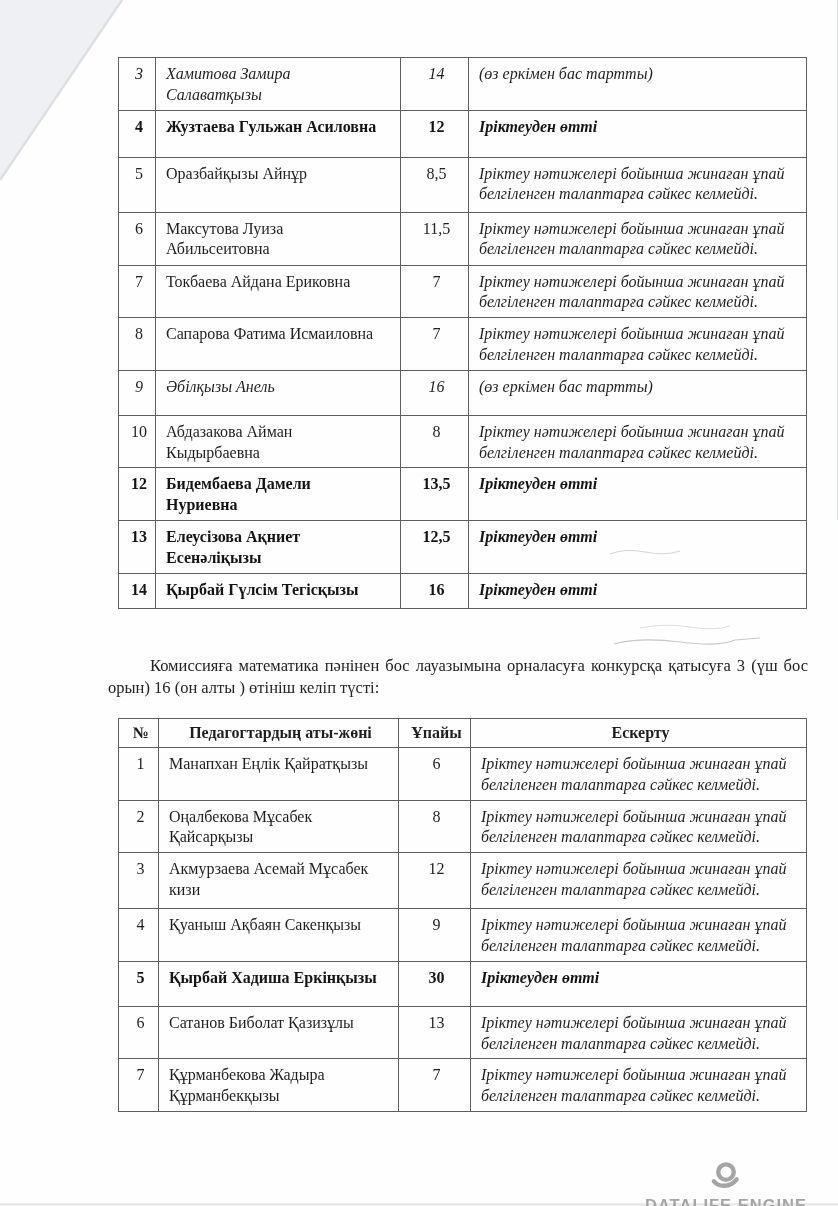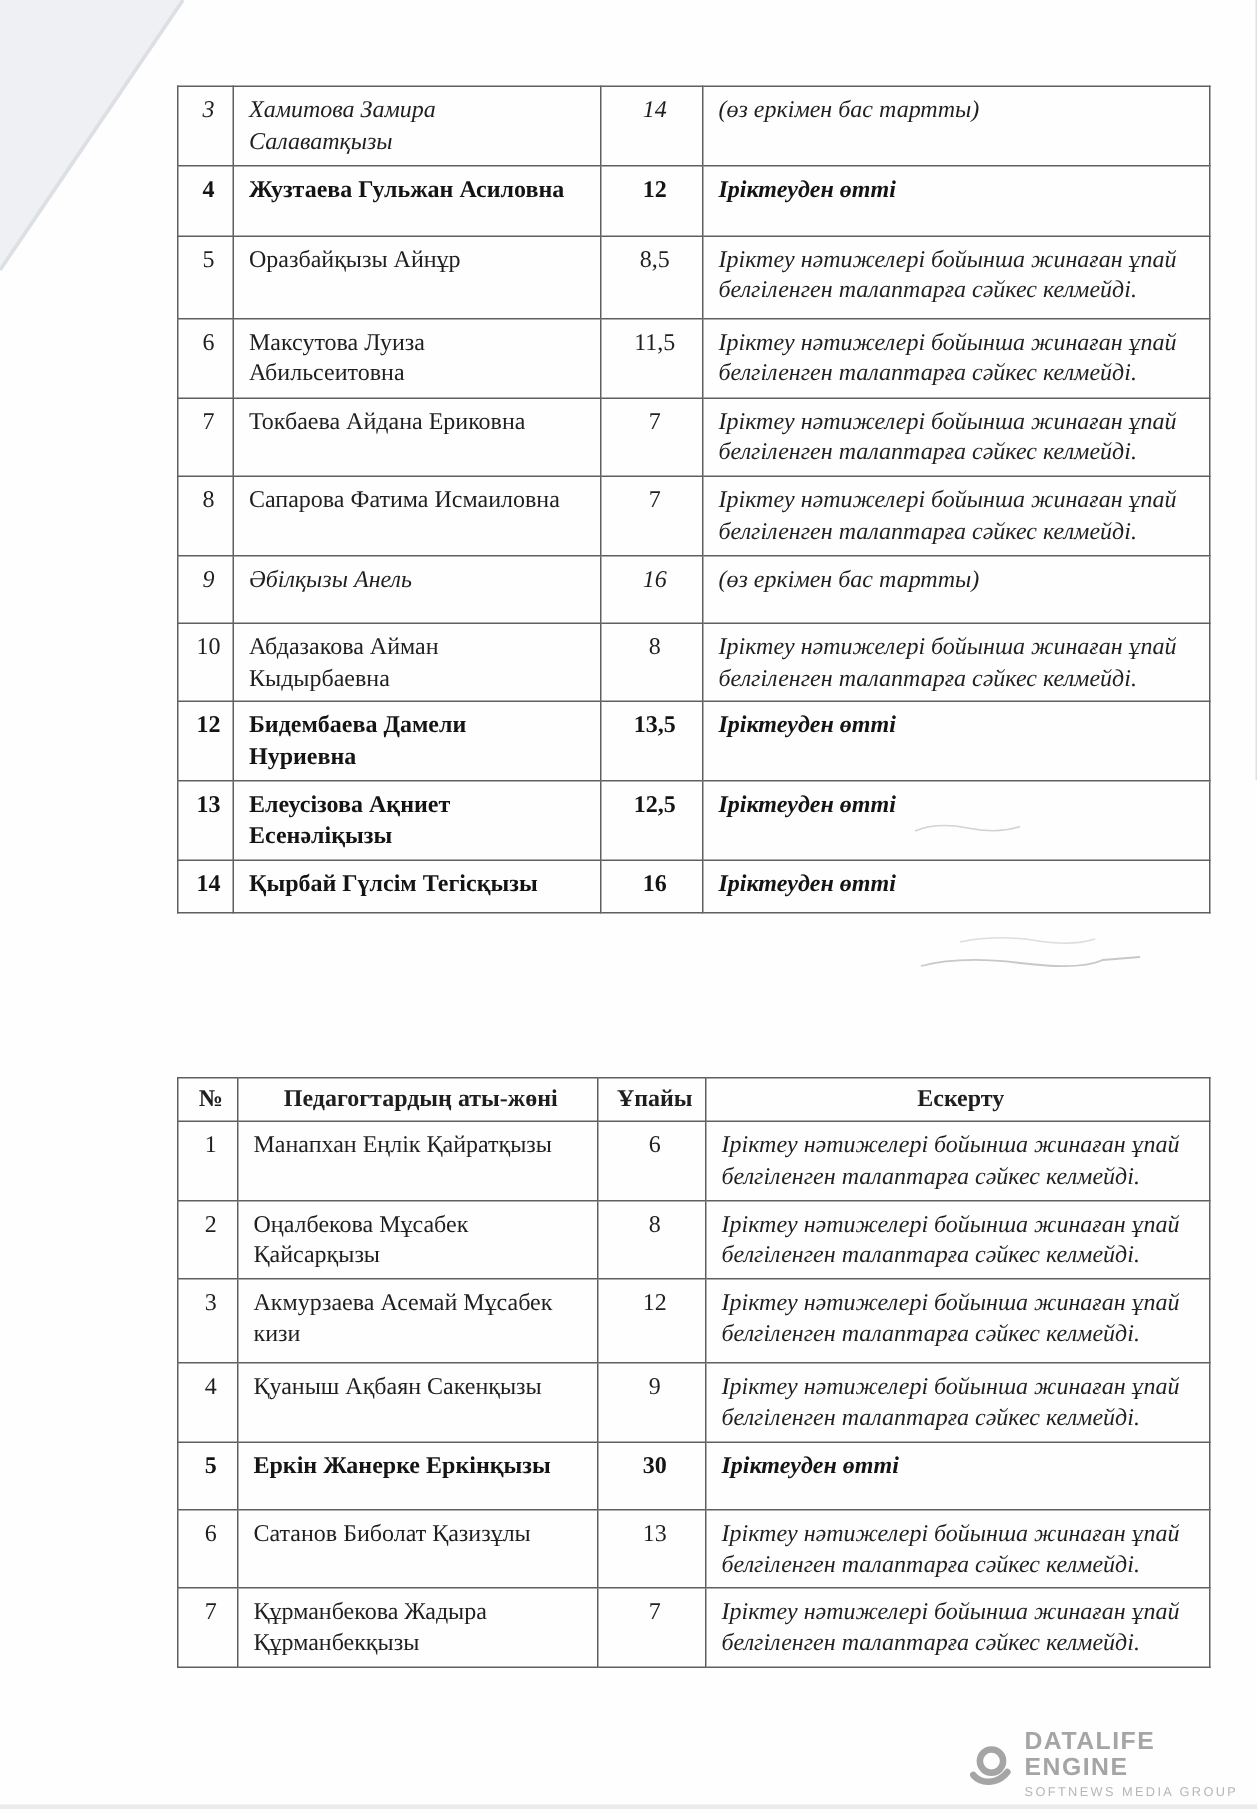--- a/index.html
+++ b/index.html
@@ -159,6 +159,7 @@
     </tbody>
   </table>
 
+  <p class="para">Комиссияға математика пәнінен бос лауазымына орналасуға конкурсқа қатысуға 3 (үш бос орын) 16 (он алты ) өтініш келіп түсті:</p>
 
   <table class="doc t2">
     <colgroup>

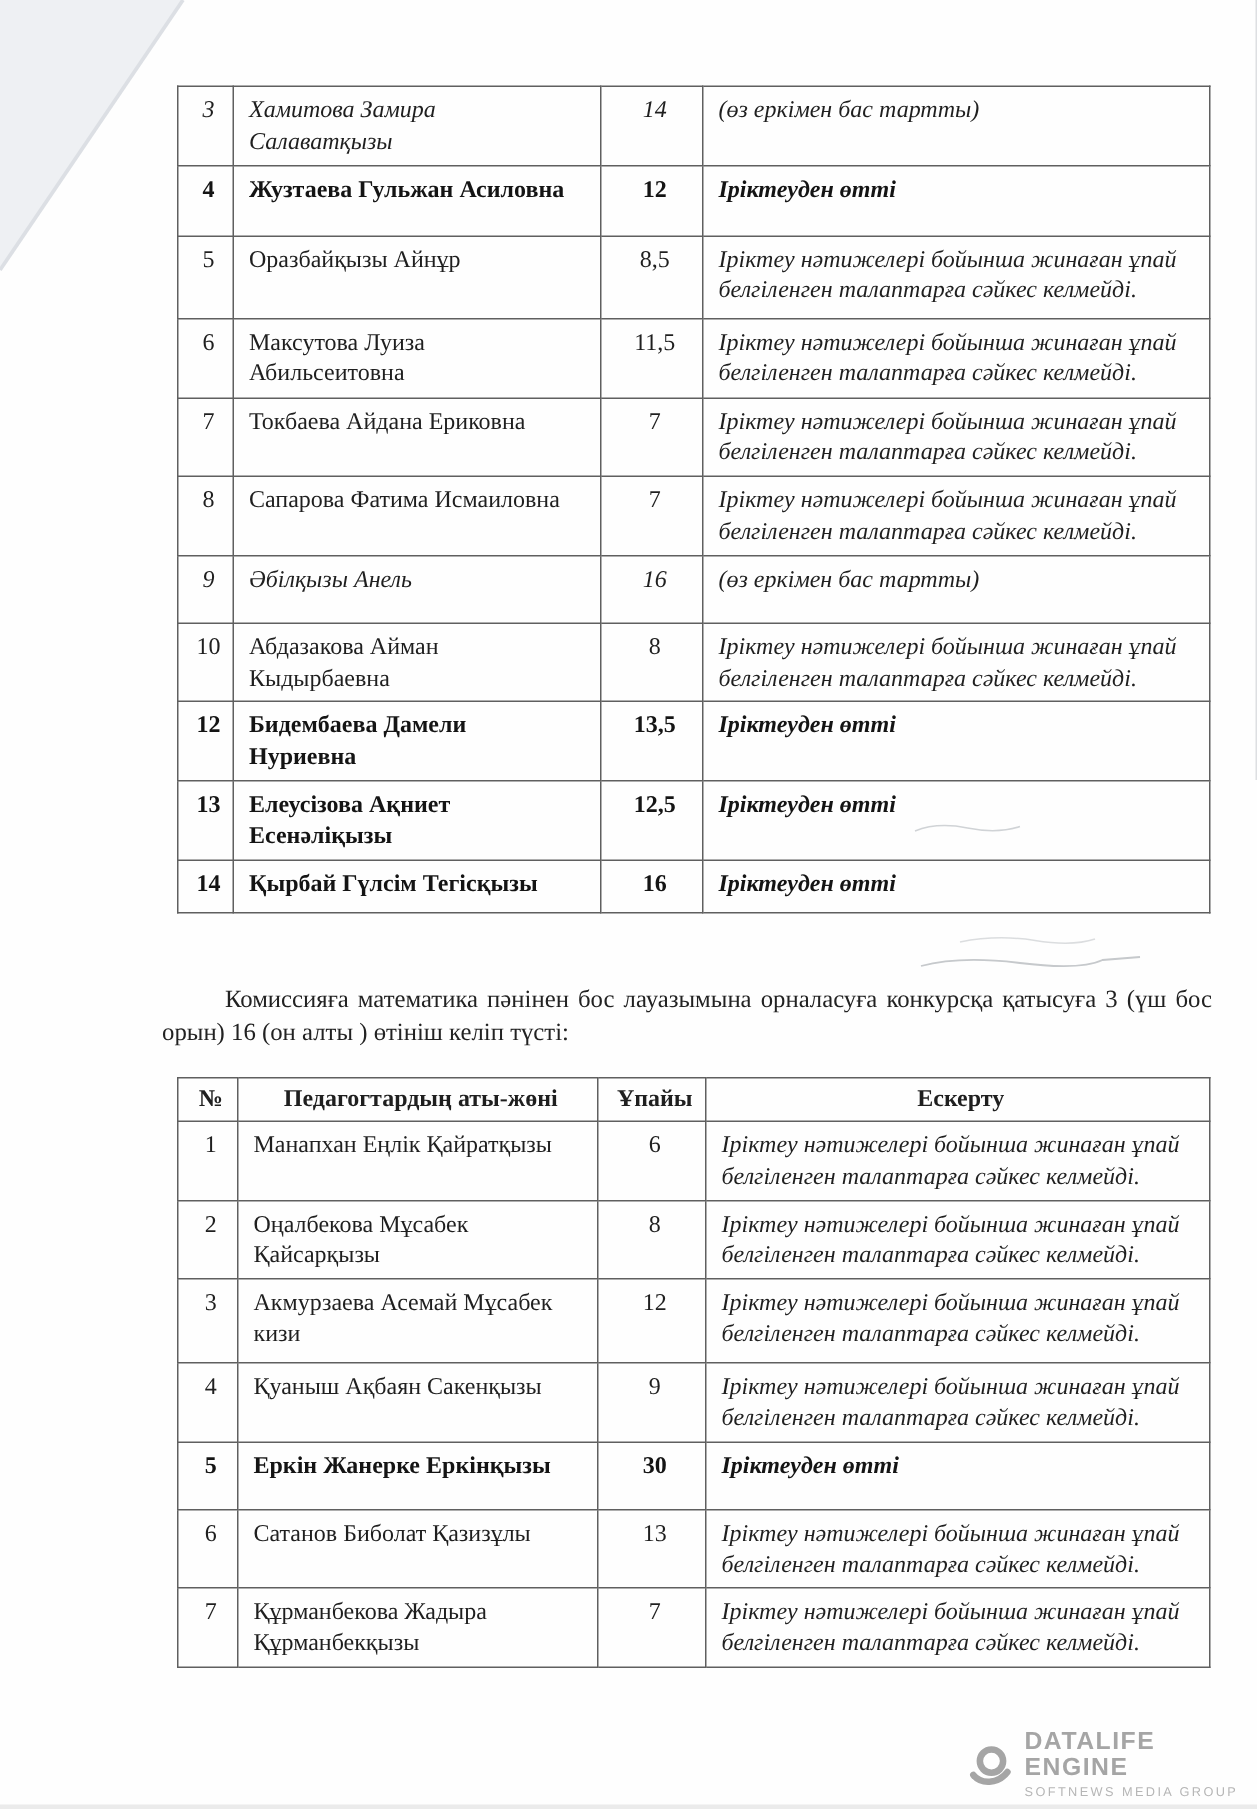--- a/index.html
+++ b/index.html
@@ -209,7 +209,7 @@
       </tr>
       <tr style="height:45px" class="row-passed">
         <td class="c-num">5</td>
-        <td class="c-name">Еркін Жанерке Еркінқызы</td>
+        <td class="c-name">Қырбай Хадиша Еркінқызы</td>
         <td class="c-score">30</td>
         <td class="c-note">Іріктеуден өтті</td>
       </tr>

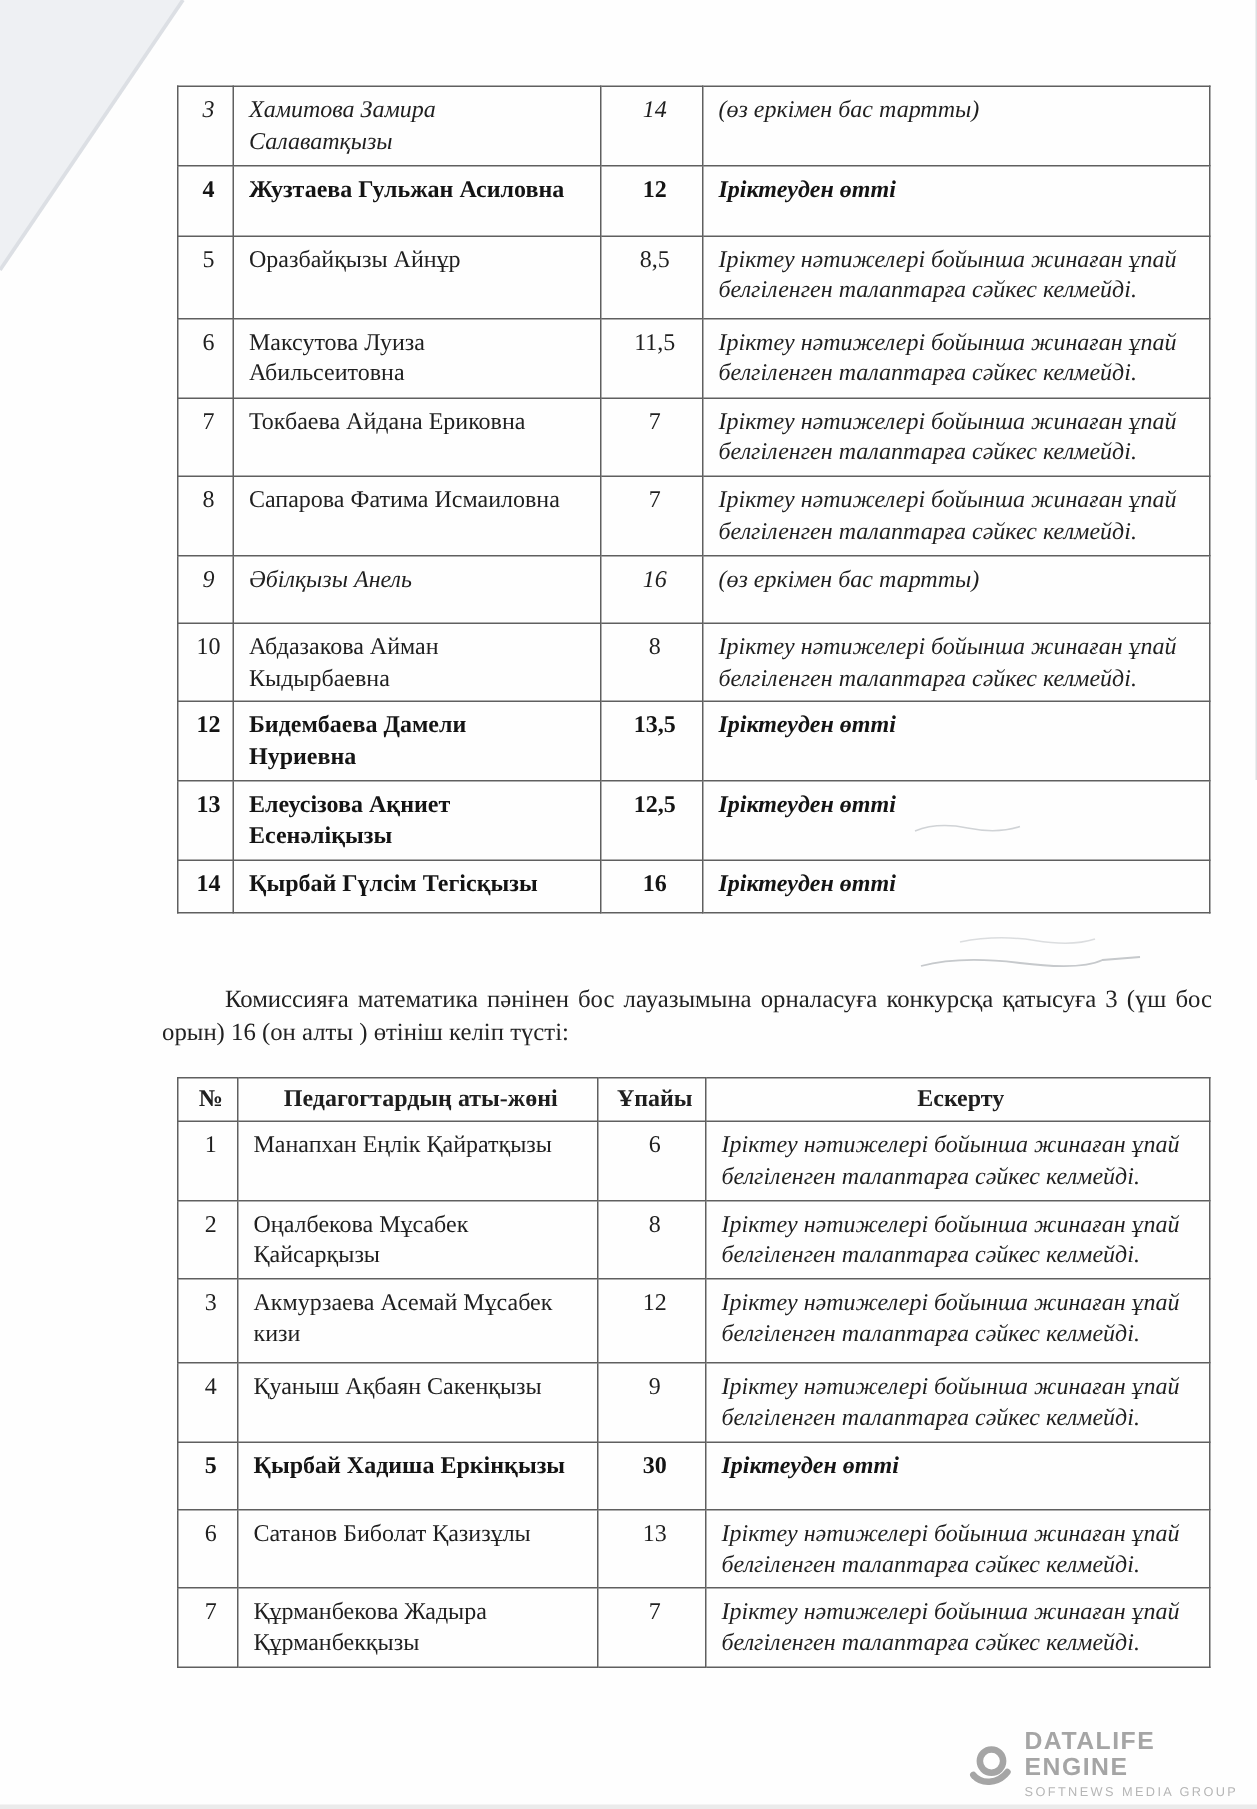--- a/index.html
+++ b/index.html
@@ -49,6 +49,7 @@
     display:flex;align-items:center;gap:7px;
     font-family:"Liberation Sans","DejaVu Sans",sans-serif;
     user-select:none;
+    flex-direction:column;
   }
   .wm-logo{flex:0 0 auto;}
   .wm-title{

